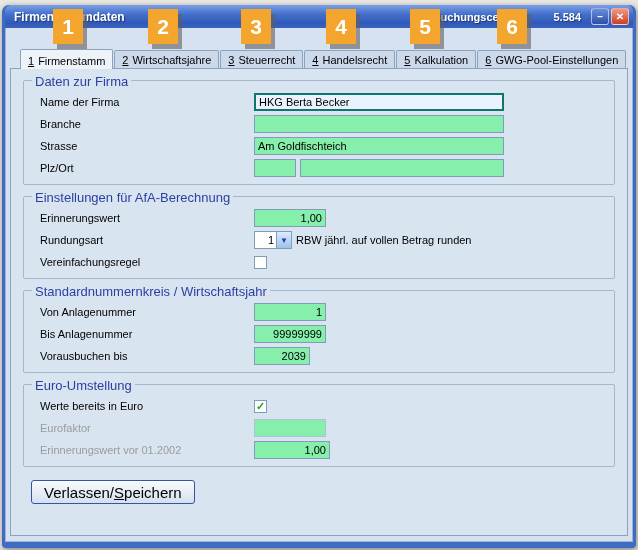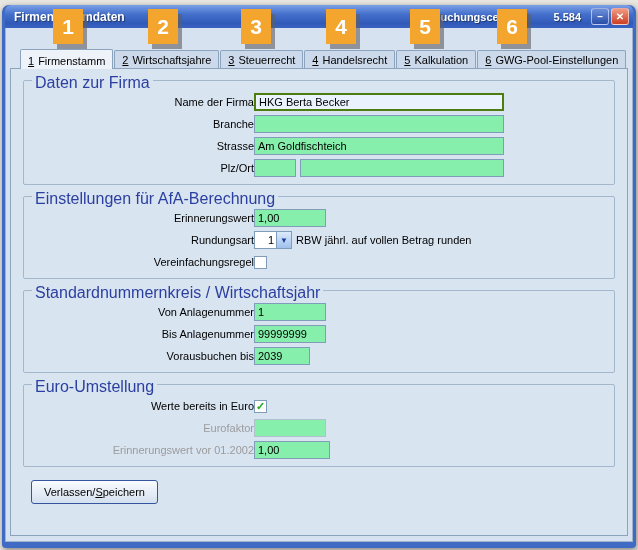--- a/index.html
+++ b/index.html
@@ -35,7 +35,7 @@
 
   
   .group { position:relative; border:1px solid #a3b8cd; border-radius:2px; margin:11px 12px 0 12px; padding:10px 8px 5px 8px; background:#d9e4f1; }
-  .group-legend { position:absolute; top:-7px; left:8px; background:#d9e4f1; padding:0 3px; color:#2b3fa0; font-size:16px; }
+  .group-legend { position:absolute; top:-7px; left:8px; background:#d9e4f1; padding:0 3px; color:#2b3fa0; font-size:13px; }
   .row { display:flex; align-items:center; height:22px; padding-left:8px; }
   .lbl { width:214px; font-size:11px;text-align:right; }
   .lbl.dim { color:#9b9b9b; }

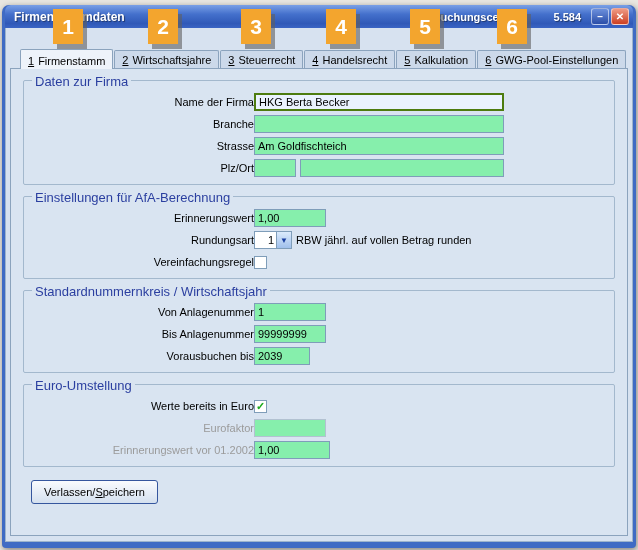--- a/index.html
+++ b/index.html
@@ -37,7 +37,7 @@
   .group { position:relative; border:1px solid #a3b8cd; border-radius:2px; margin:11px 12px 0 12px; padding:10px 8px 5px 8px; background:#d9e4f1; }
   .group-legend { position:absolute; top:-7px; left:8px; background:#d9e4f1; padding:0 3px; color:#2b3fa0; font-size:13px; }
   .row { display:flex; align-items:center; height:22px; padding-left:8px; }
-  .lbl { width:214px; font-size:11px;text-align:right; }
+  .lbl { width:214px; font-size:11px; }
   .lbl.dim { color:#9b9b9b; }
   .field { background:#86efac; border:1px solid #7f9db9; height:18px; font-size:11px; line-height:16px; padding:0 3px; overflow:hidden; white-space:nowrap; cursor:text; }
   .field.num { }

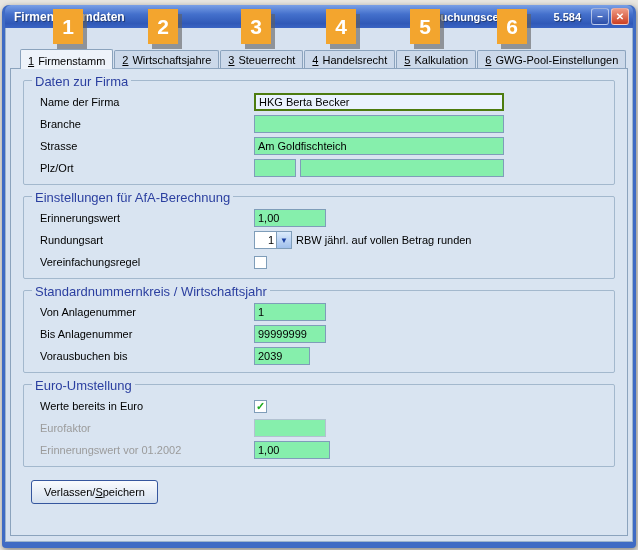--- a/index.html
+++ b/index.html
@@ -42,7 +42,7 @@
   .field { background:#86efac; border:1px solid #7f9db9; height:18px; font-size:11px; line-height:16px; padding:0 3px; overflow:hidden; white-space:nowrap; cursor:text; }
   .field.num { }
   .field.dim { border-color:#b2c1d1; }
-  .name-field { border:2px solid #4d7c0f; background:#eaf2fe; line-height:14px; }
+  .name-field { border:2px solid #0f766e; background:#eaf2fe; line-height:14px; }
   .w250{width:250px} .w204{width:204px} .w72{width:72px} .w62{width:62px} .w56{width:56px} .w42{width:42px} .w76{width:76px}
   .gap4{margin-left:4px} .gap10{margin-left:10px}
 

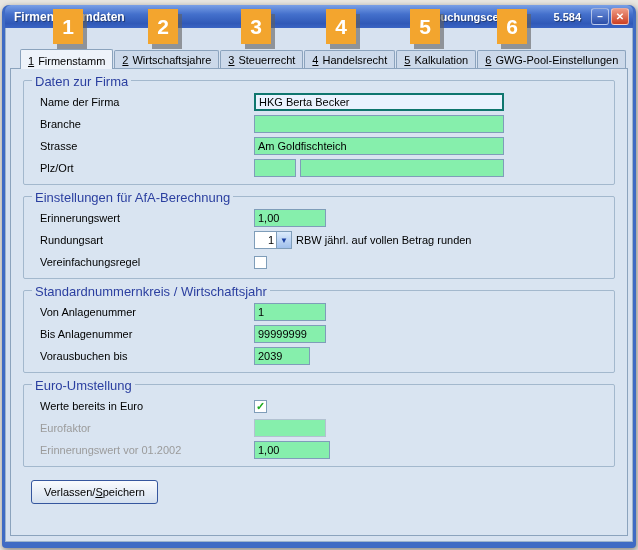--- a/index.html
+++ b/index.html
@@ -40,7 +40,7 @@
   .lbl { width:214px; font-size:11px; }
   .lbl.dim { color:#9b9b9b; }
   .field { background:#86efac; border:1px solid #7f9db9; height:18px; font-size:11px; line-height:16px; padding:0 3px; overflow:hidden; white-space:nowrap; cursor:text; }
-  .field.num { }
+  .field.num { text-align:right; }
   .field.dim { border-color:#b2c1d1; }
   .name-field { border:2px solid #0f766e; background:#eaf2fe; line-height:14px; }
   .w250{width:250px} .w204{width:204px} .w72{width:72px} .w62{width:62px} .w56{width:56px} .w42{width:42px} .w76{width:76px}

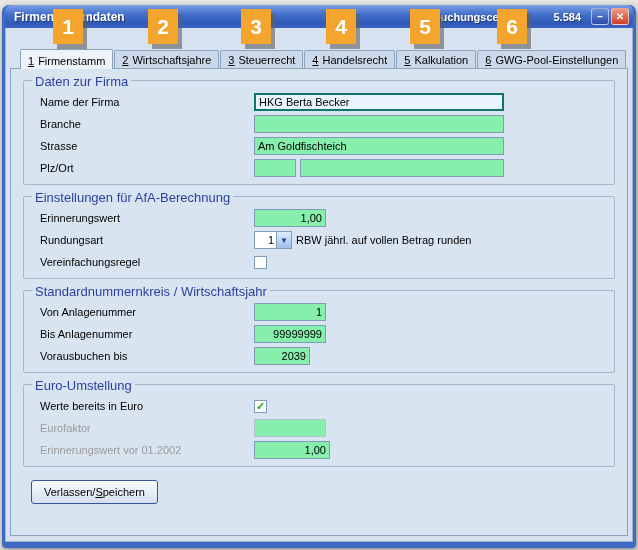--- a/index.html
+++ b/index.html
@@ -59,7 +59,7 @@
   .combo-desc { margin-left:4px; font-size:11px; }
 
   
-  .btn { margin:13px 0 0 20px; height:24px; padding:0 12px; font-size:11px; font-family:inherit;
+  .btn { margin:13px 0 0 20px; height:24px; padding:0 12px; font-size:15px; font-family:inherit;
          background:linear-gradient(#f9fbfe,#d4e0ef); border:1px solid #35569e; border-radius:3px; cursor:default; }
   .btn .u { text-decoration:underline; }
 

